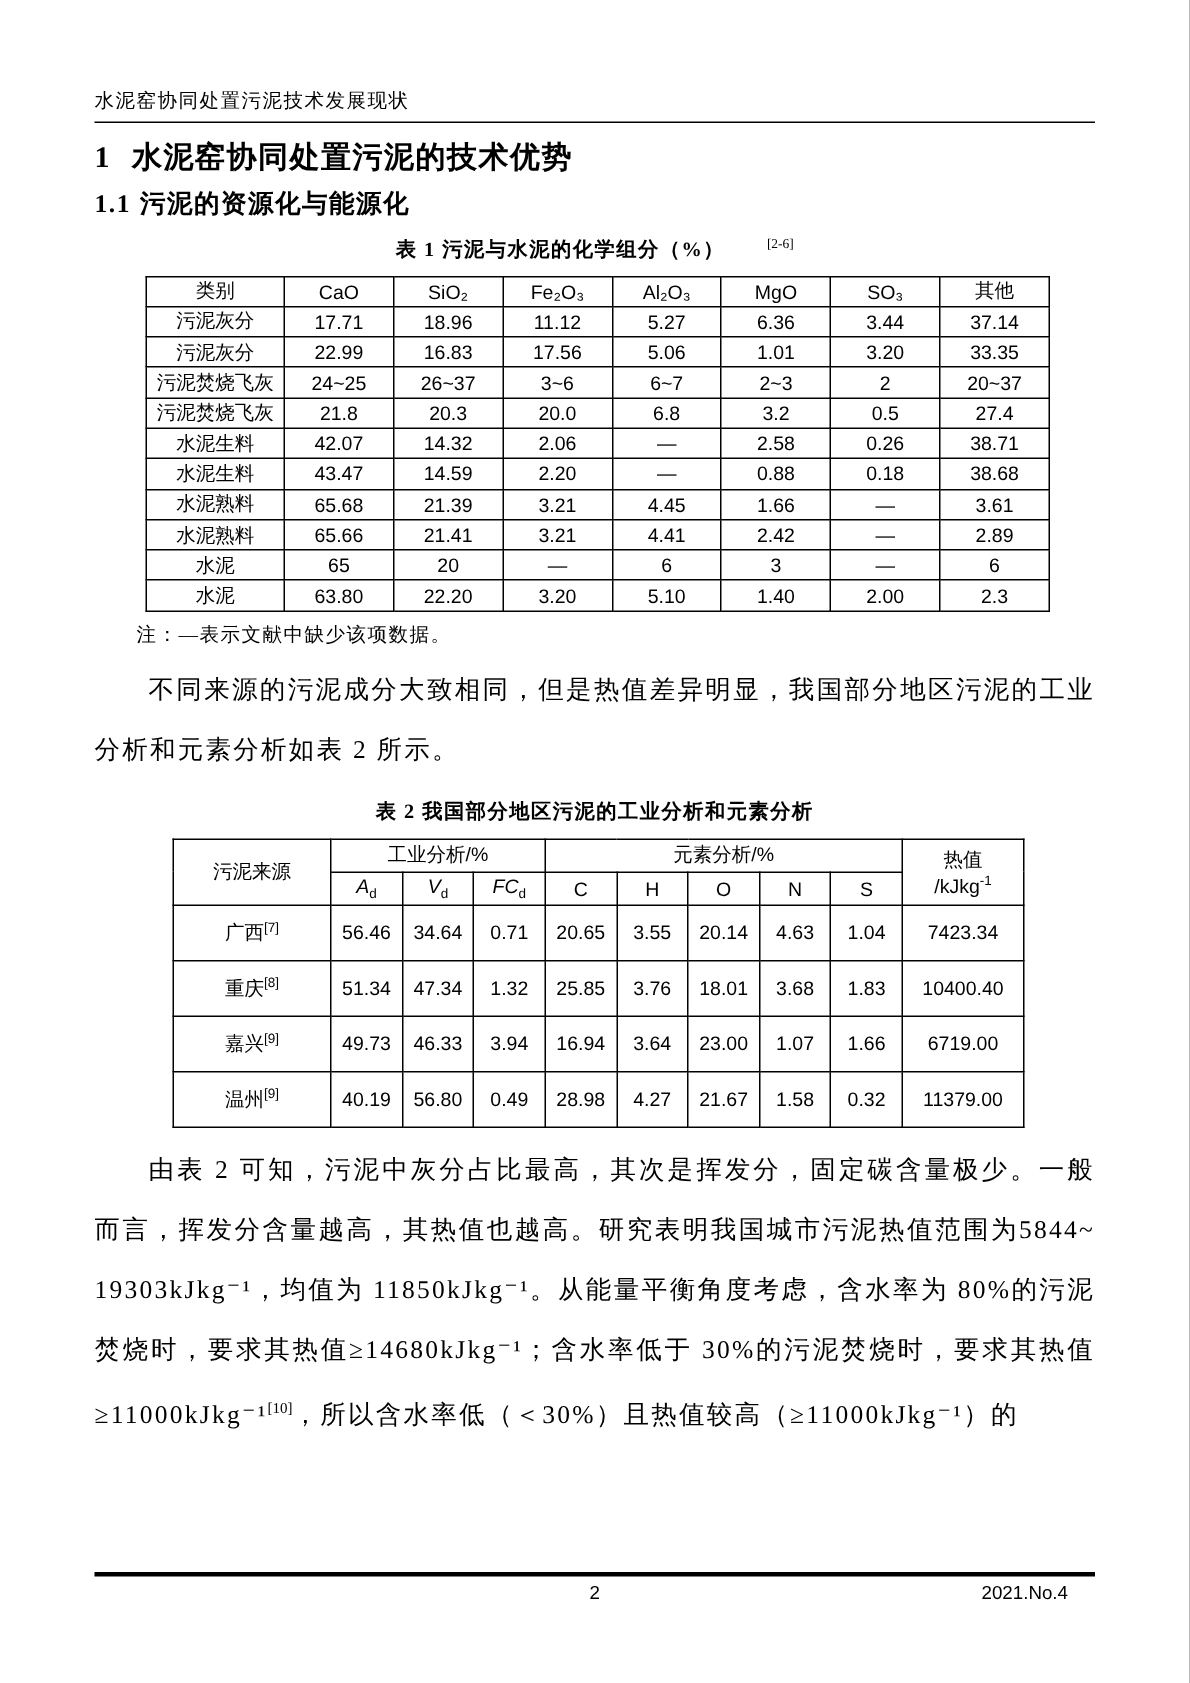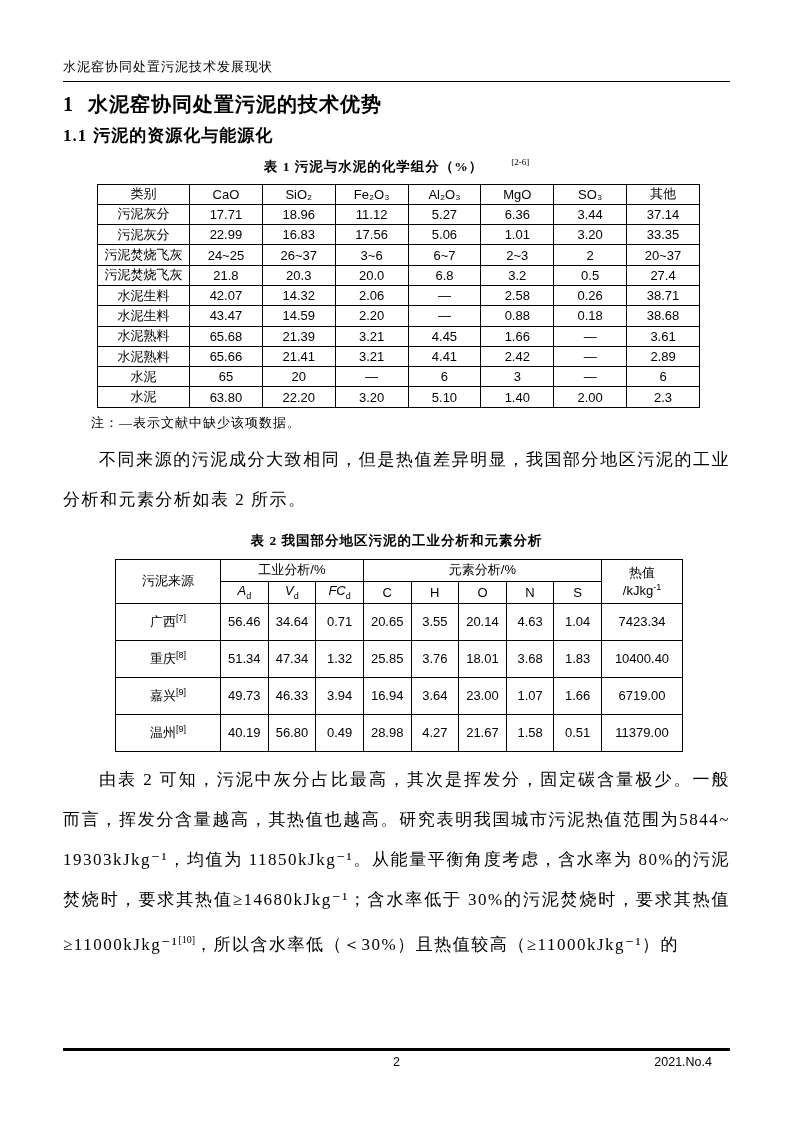--- a/index.html
+++ b/index.html
@@ -277,7 +277,7 @@
             <td>4.27</td>
             <td>21.67</td>
             <td>1.58</td>
-            <td>0.51</td>
+            <td>0.32</td>
             <td class="heat">11379.00</td>
       </tr>
     </tbody>

